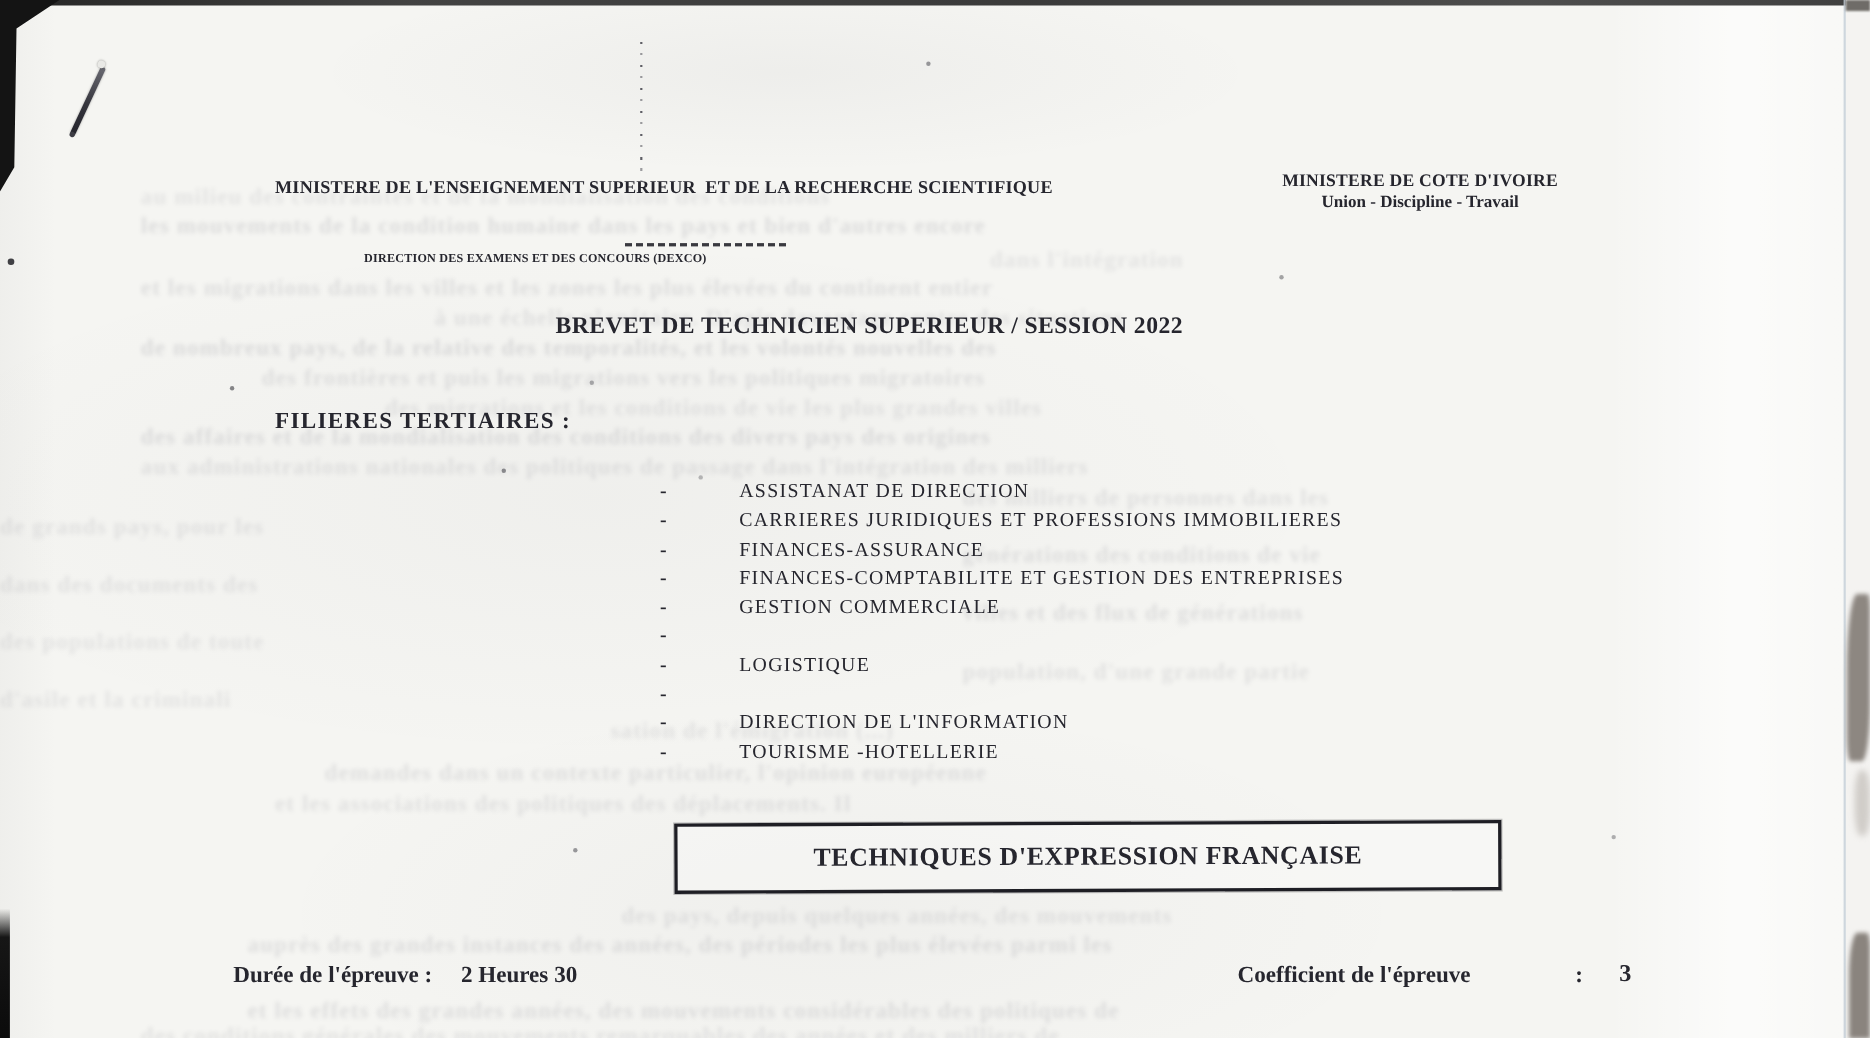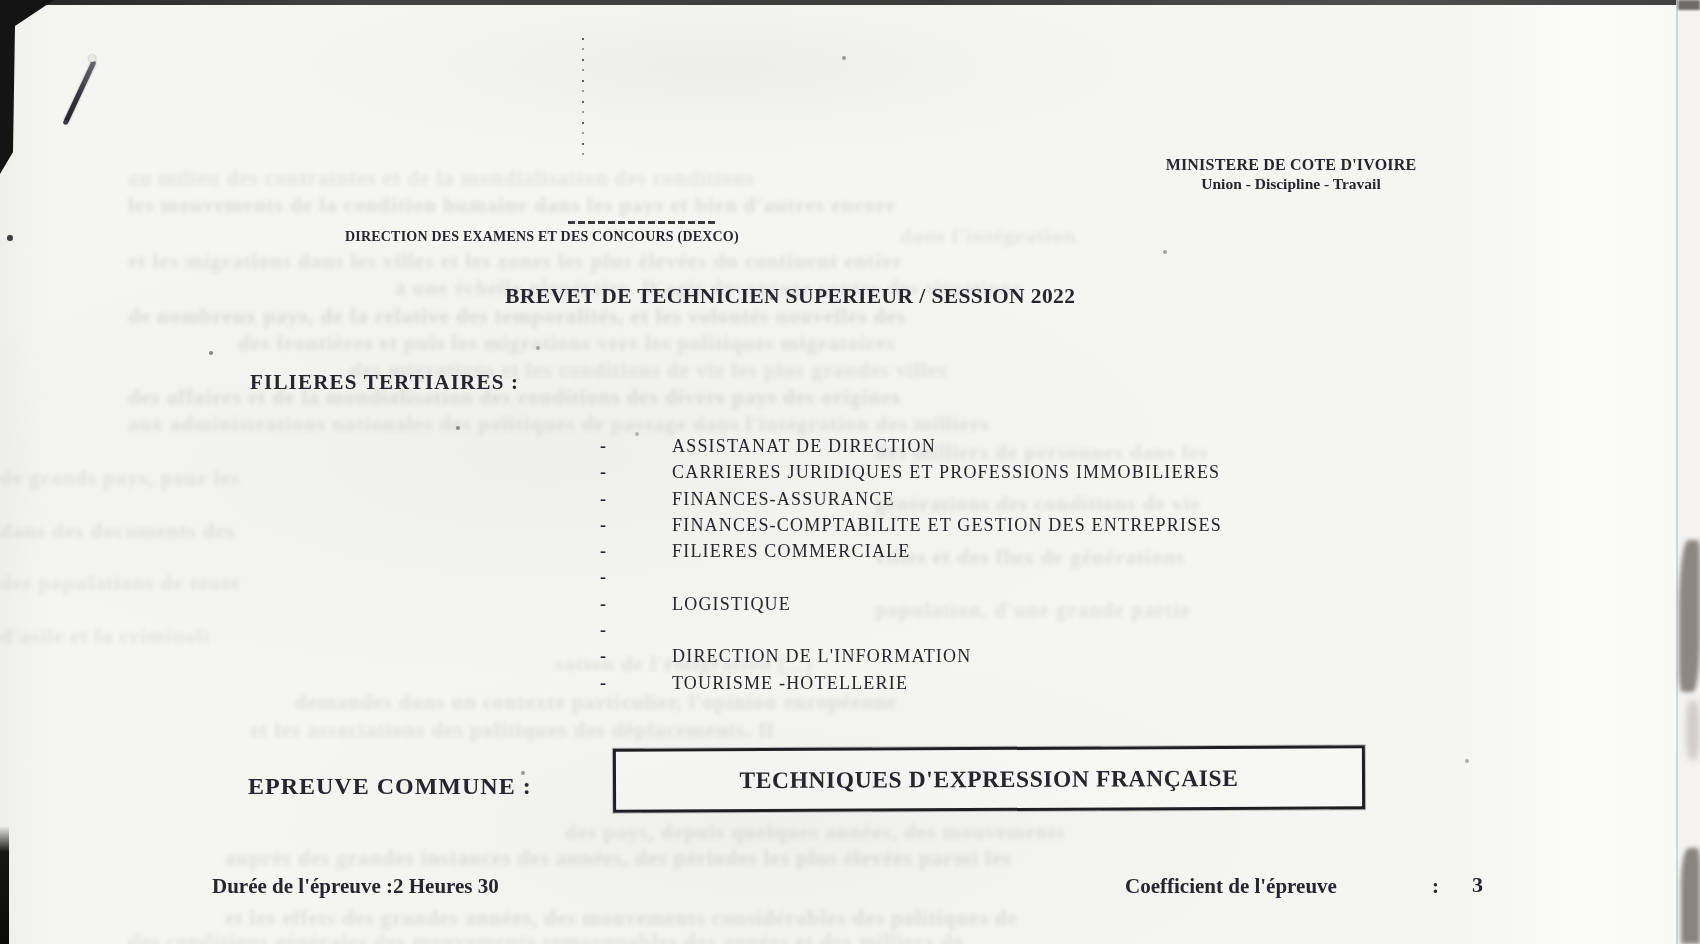--- a/index.html
+++ b/index.html
@@ -131,6 +131,7 @@
   <div class="abs smudge-2"></div>
   <div class="abs specks"></div>
 
+  <div class="abs ink pre ministry">MINISTERE DE L'ENSEIGNEMENT SUPERIEUR  ET DE LA RECHERCHE SCIENTIFIQUE</div>
 
   <div class="abs republic-block">
     <div class="republic">MINISTERE DE COTE D'IVOIRE</div>

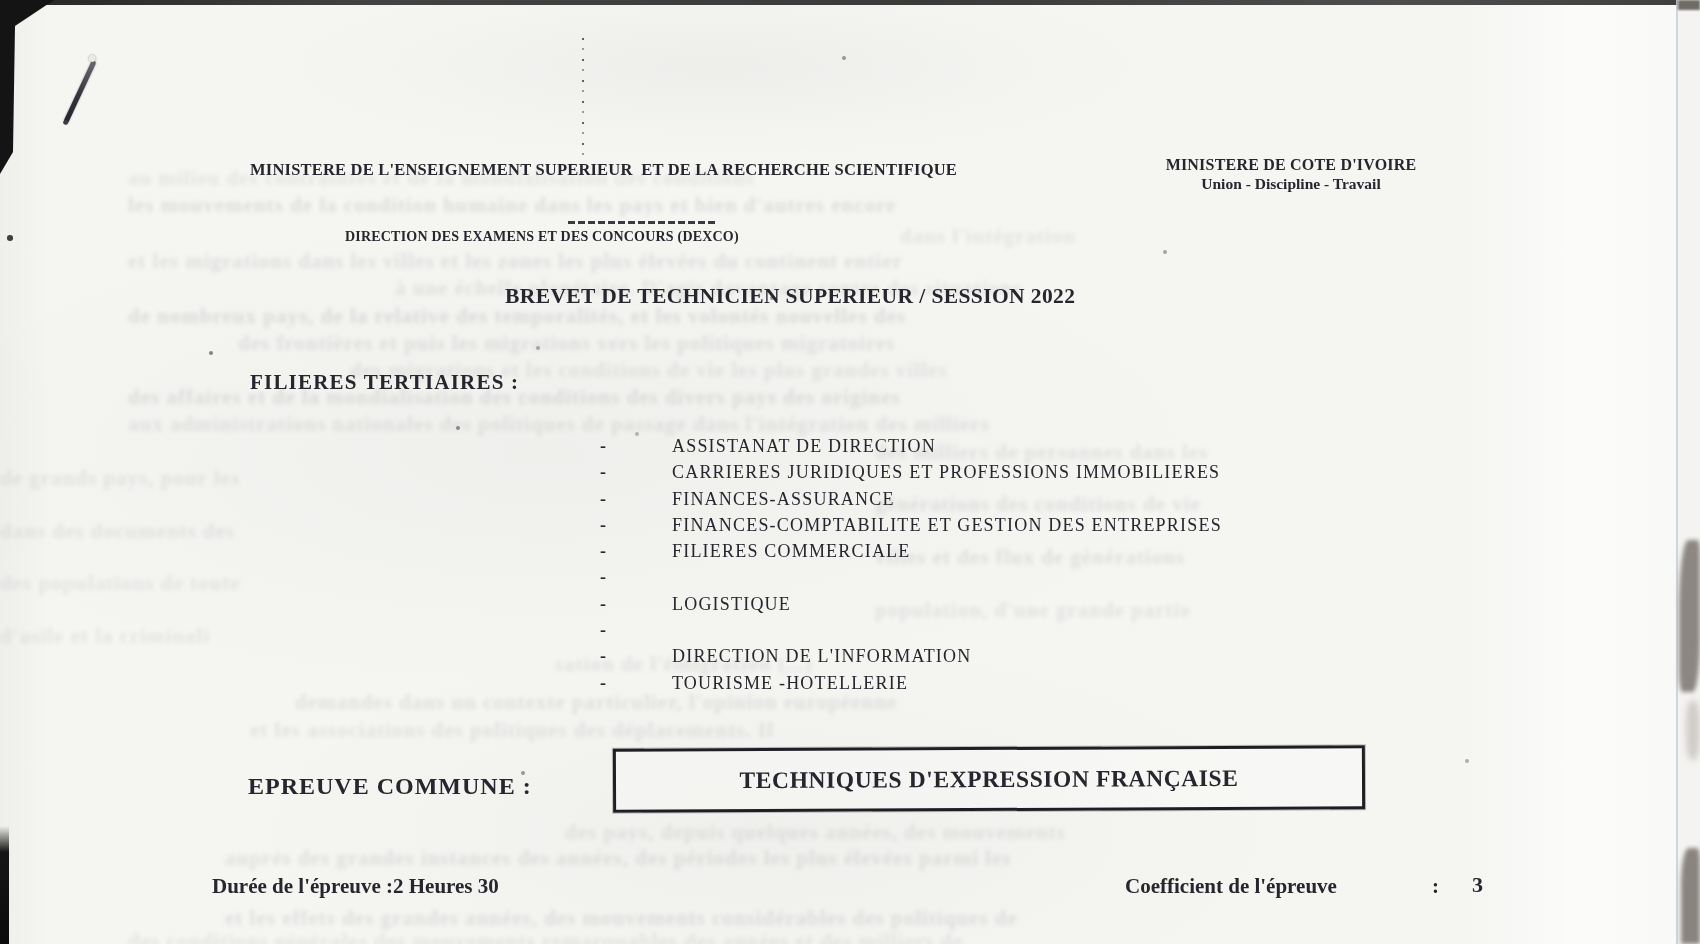--- a/index.html
+++ b/index.html
@@ -64,7 +64,7 @@
 
   
   .ministry { left:250px; top:160px; font-size:16.5px; letter-spacing:.2px; }
-  .direction { left:345px; top:229px; font-size:14px; letter-spacing:.2px; }
+  .direction { left:331px; top:229px; font-size:11px; letter-spacing:.2px; }
   .republic-block { left:1145px; top:156px; width:292px; text-align:center; }
   .republic { font-size:16px; letter-spacing:.2px; font-weight:bold; }
   .motto { font-size:15.5px; font-weight:bold; margin-top:1px; }

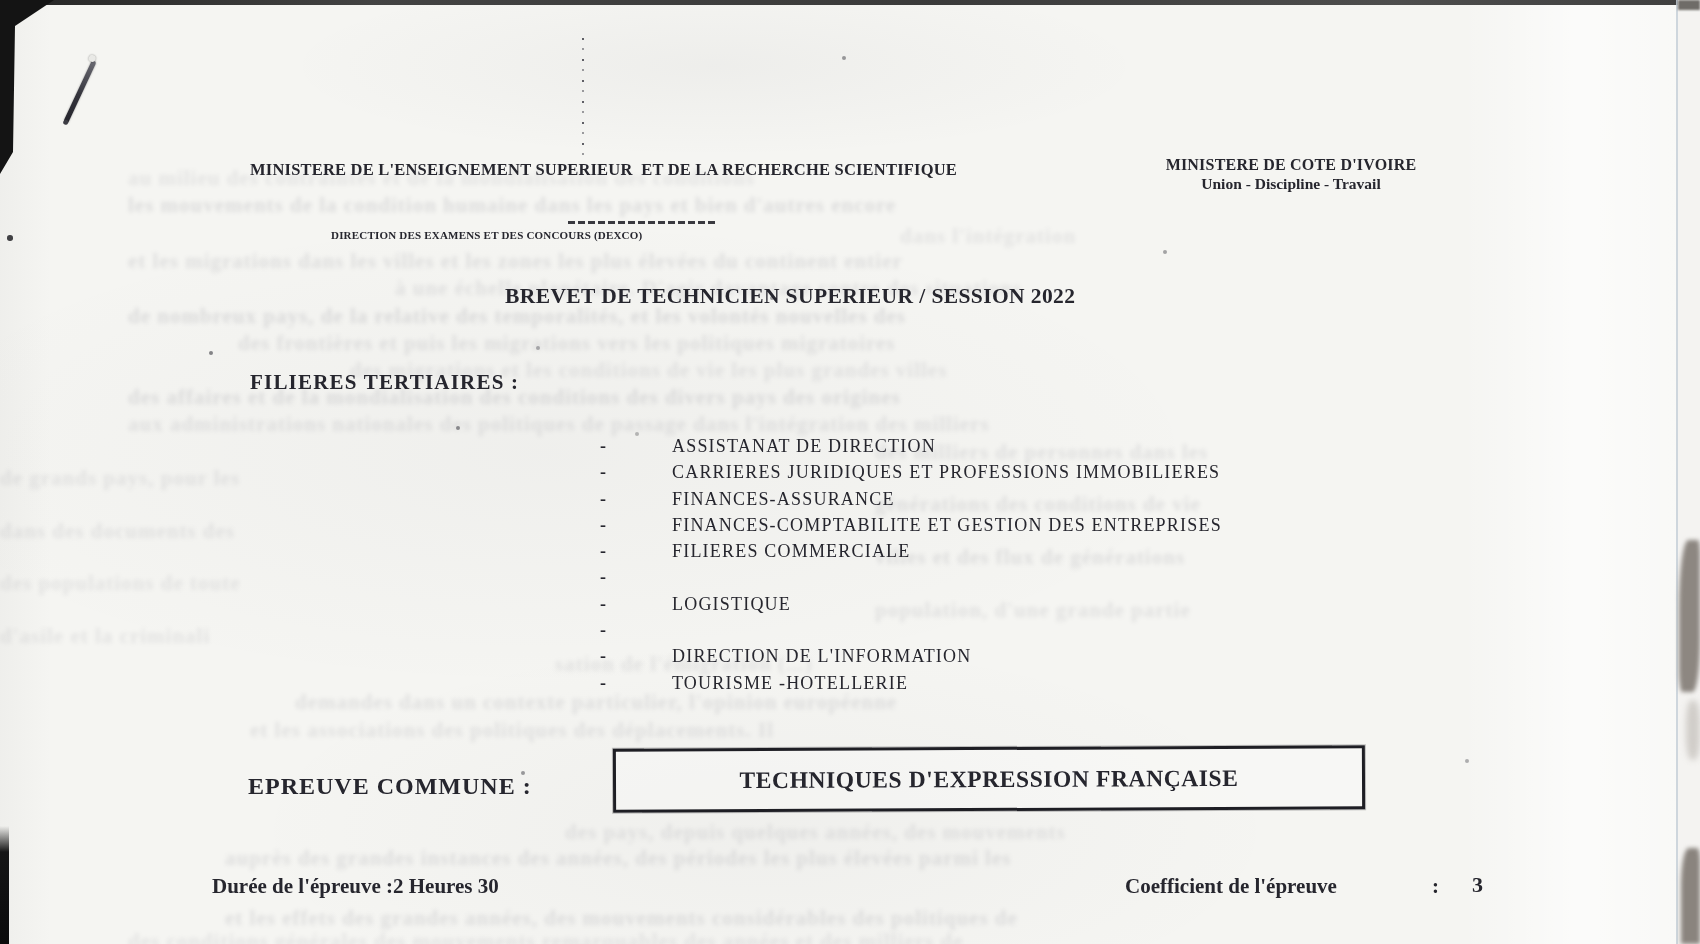--- a/index.html
+++ b/index.html
@@ -165,7 +165,7 @@
     </div>
       <div class="filiere-row">
       <span class="filiere-dash">-</span>
-      <span class="filiere-label">FILIERES COMMERCIALE</span>
+      <span class="filiere-label">GESTION COMMERCIALE</span>
     </div>
       <div class="filiere-row">
       <span class="filiere-dash">-</span>

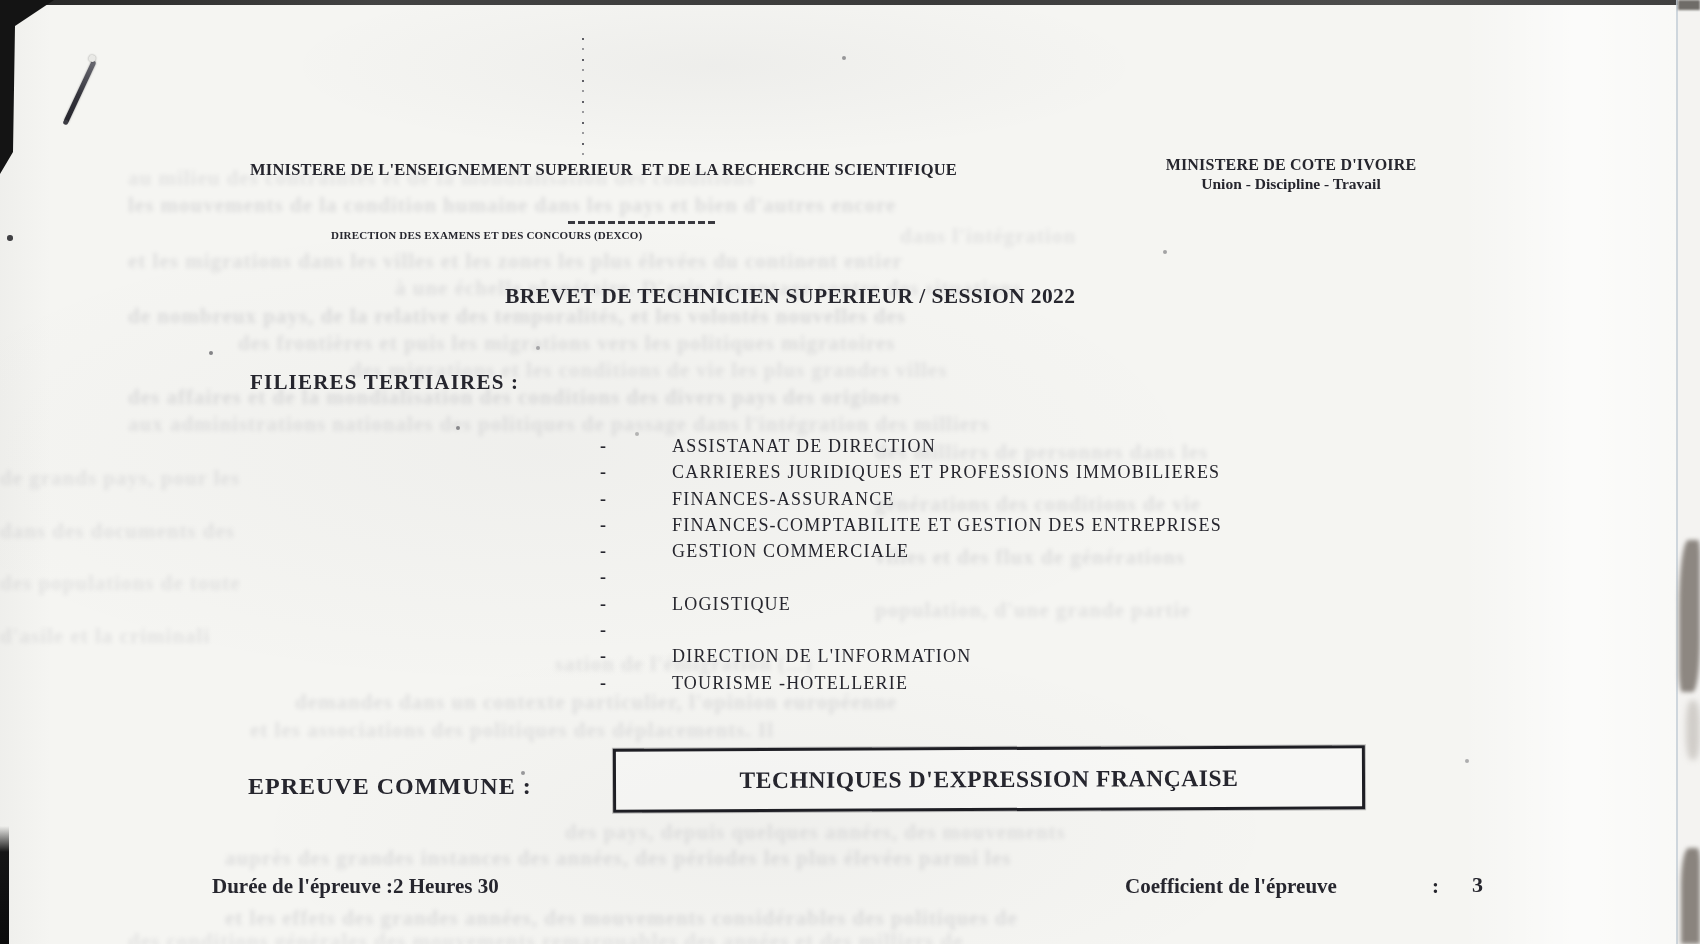--- a/index.html
+++ b/index.html
@@ -187,7 +187,6 @@
     </div>
     </div>
 
-  <div class="abs ink epreuve">EPREUVE COMMUNE :</div>
 
   <div class="abs subject-box">
     <span class="subject-title">TECHNIQUES D'EXPRESSION FRANÇAISE</span>

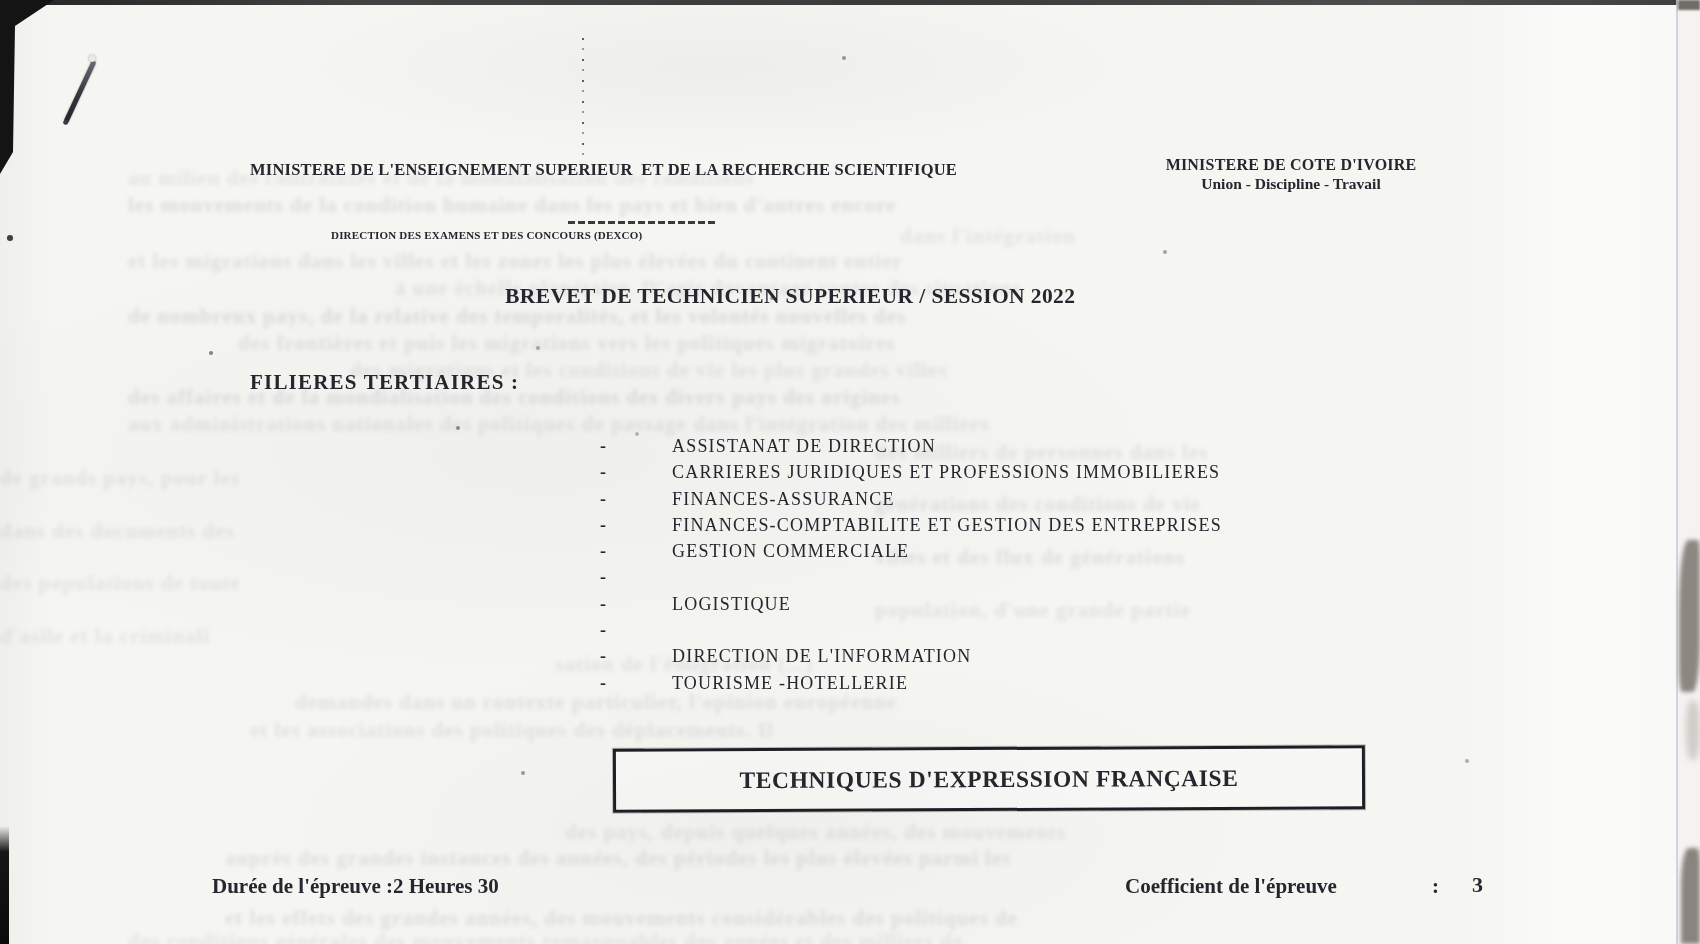--- a/index.html
+++ b/index.html
@@ -80,7 +80,7 @@
     transform:rotate(-0.25deg); background:rgba(255,255,255,0.25);
     box-shadow:0 0 0 1px rgba(30,30,36,0.25); }
   .subject-title { font-weight:bold; font-size:23.5px; letter-spacing:.6px; white-space:nowrap; }
-  .duree { left:212px; top:874px; font-size:21px; display:flex; }
+  .duree { left:212px; top:874px; font-size:21px; display:flex; gap:26px; }
   .coeff-label { left:1125px; top:874px; font-size:21px; }
   .coeff-colon { left:1432px; top:874px; font-size:21px; }
   .coeff-value { left:1472px; top:872px; font-size:22px; }

